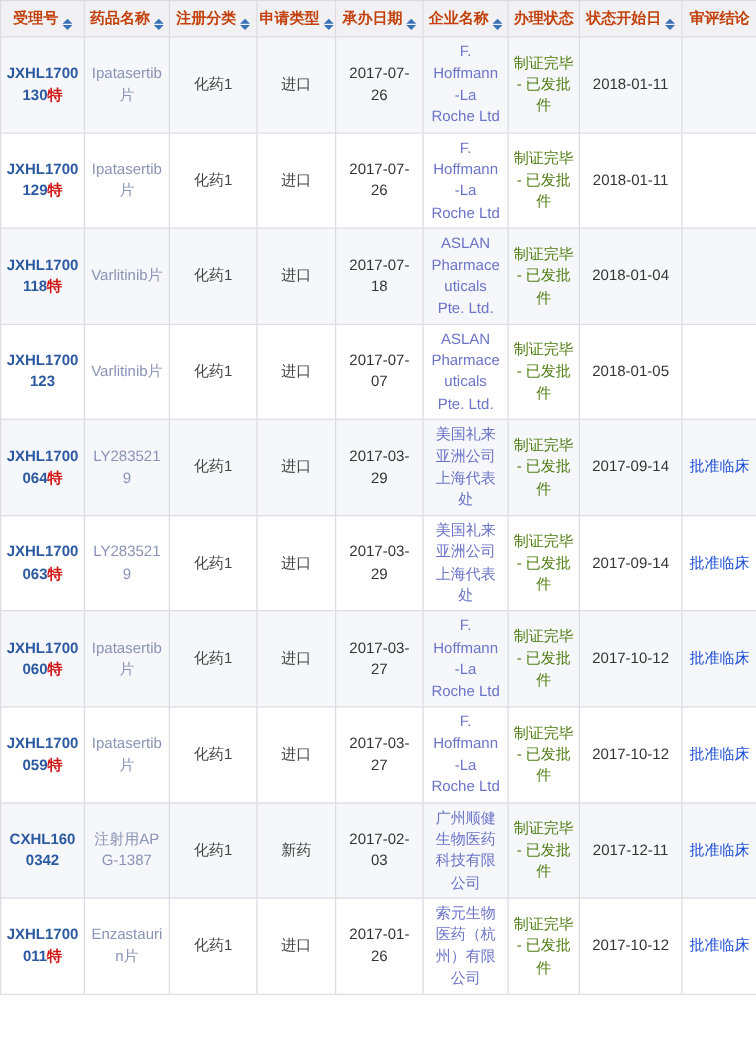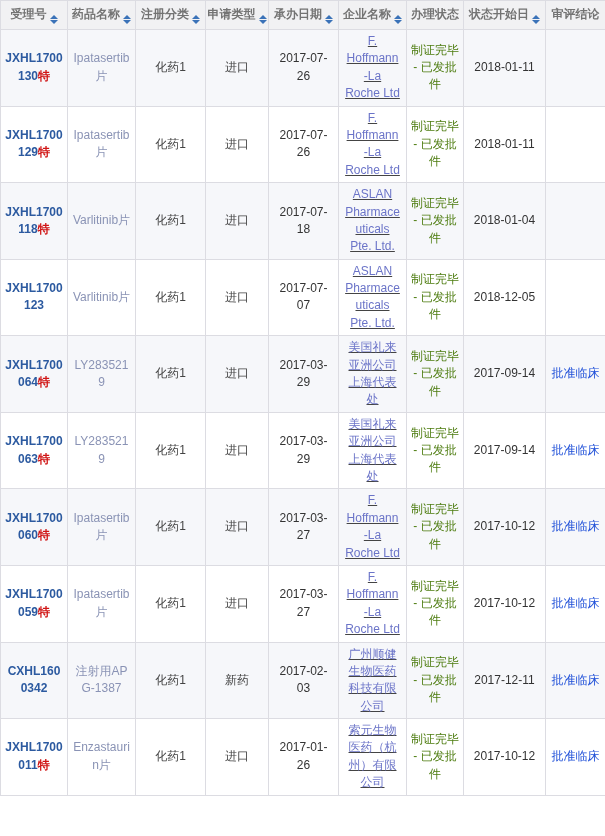--- a/index.html
+++ b/index.html
@@ -29,7 +29,7 @@
     background:#f1f1f3;
     height:22px;
     font-weight:bold;
-    color:#737373;
+    color:#c2410c;
     padding:3px 1px;
     white-space:nowrap;
   }

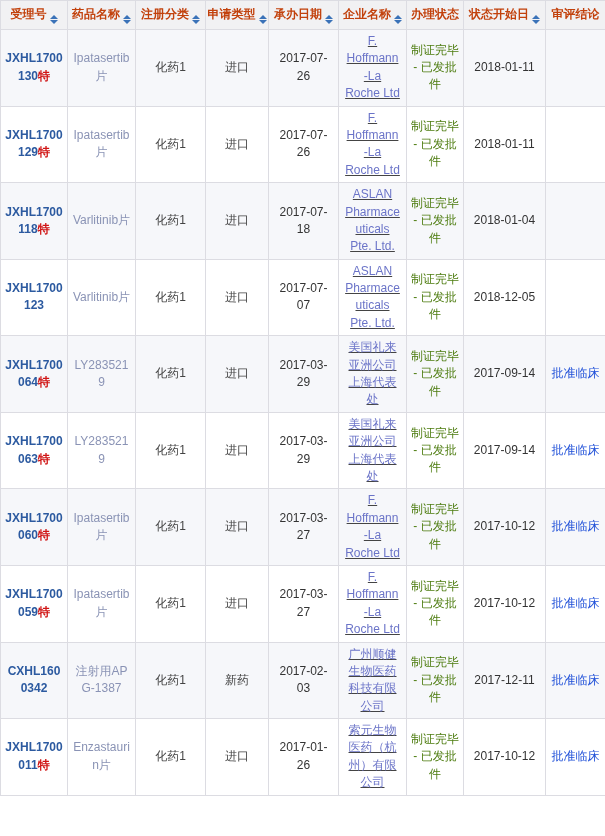--- a/index.html
+++ b/index.html
@@ -40,7 +40,7 @@
   tbody tr:nth-child(11){height:70px;}
 
   .cell-accept-date{padding:3px 4px;}
-  .cell-company{padding:3px 6px;text-decoration:underline;}
+  .cell-company{padding:3px 6px;}
 
   .acc{color:#2c5aa0;font-weight:bold;word-break:break-all;}
   .special{color:#d01414;font-weight:bold;}

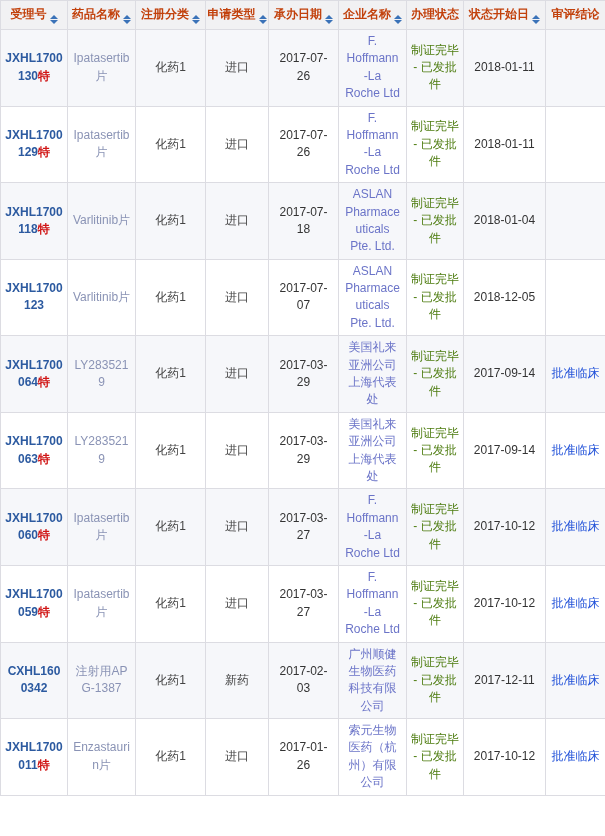--- a/index.html
+++ b/index.html
@@ -154,7 +154,7 @@
         <td class="cell-accept-date date">2017-07-07</td>
         <td class="cell-company"><span class="company">ASLAN Pharmaceuticals Pte. Ltd.</span></td>
         <td class="cell-status status">制证完毕 - 已发批件</td>
-        <td class="cell-status-date date">2018-12-05</td>
+        <td class="cell-status-date date">2018-01-05</td>
         <td class="cell-conclusion conclusion"></td>
       </tr>
       <tr>

